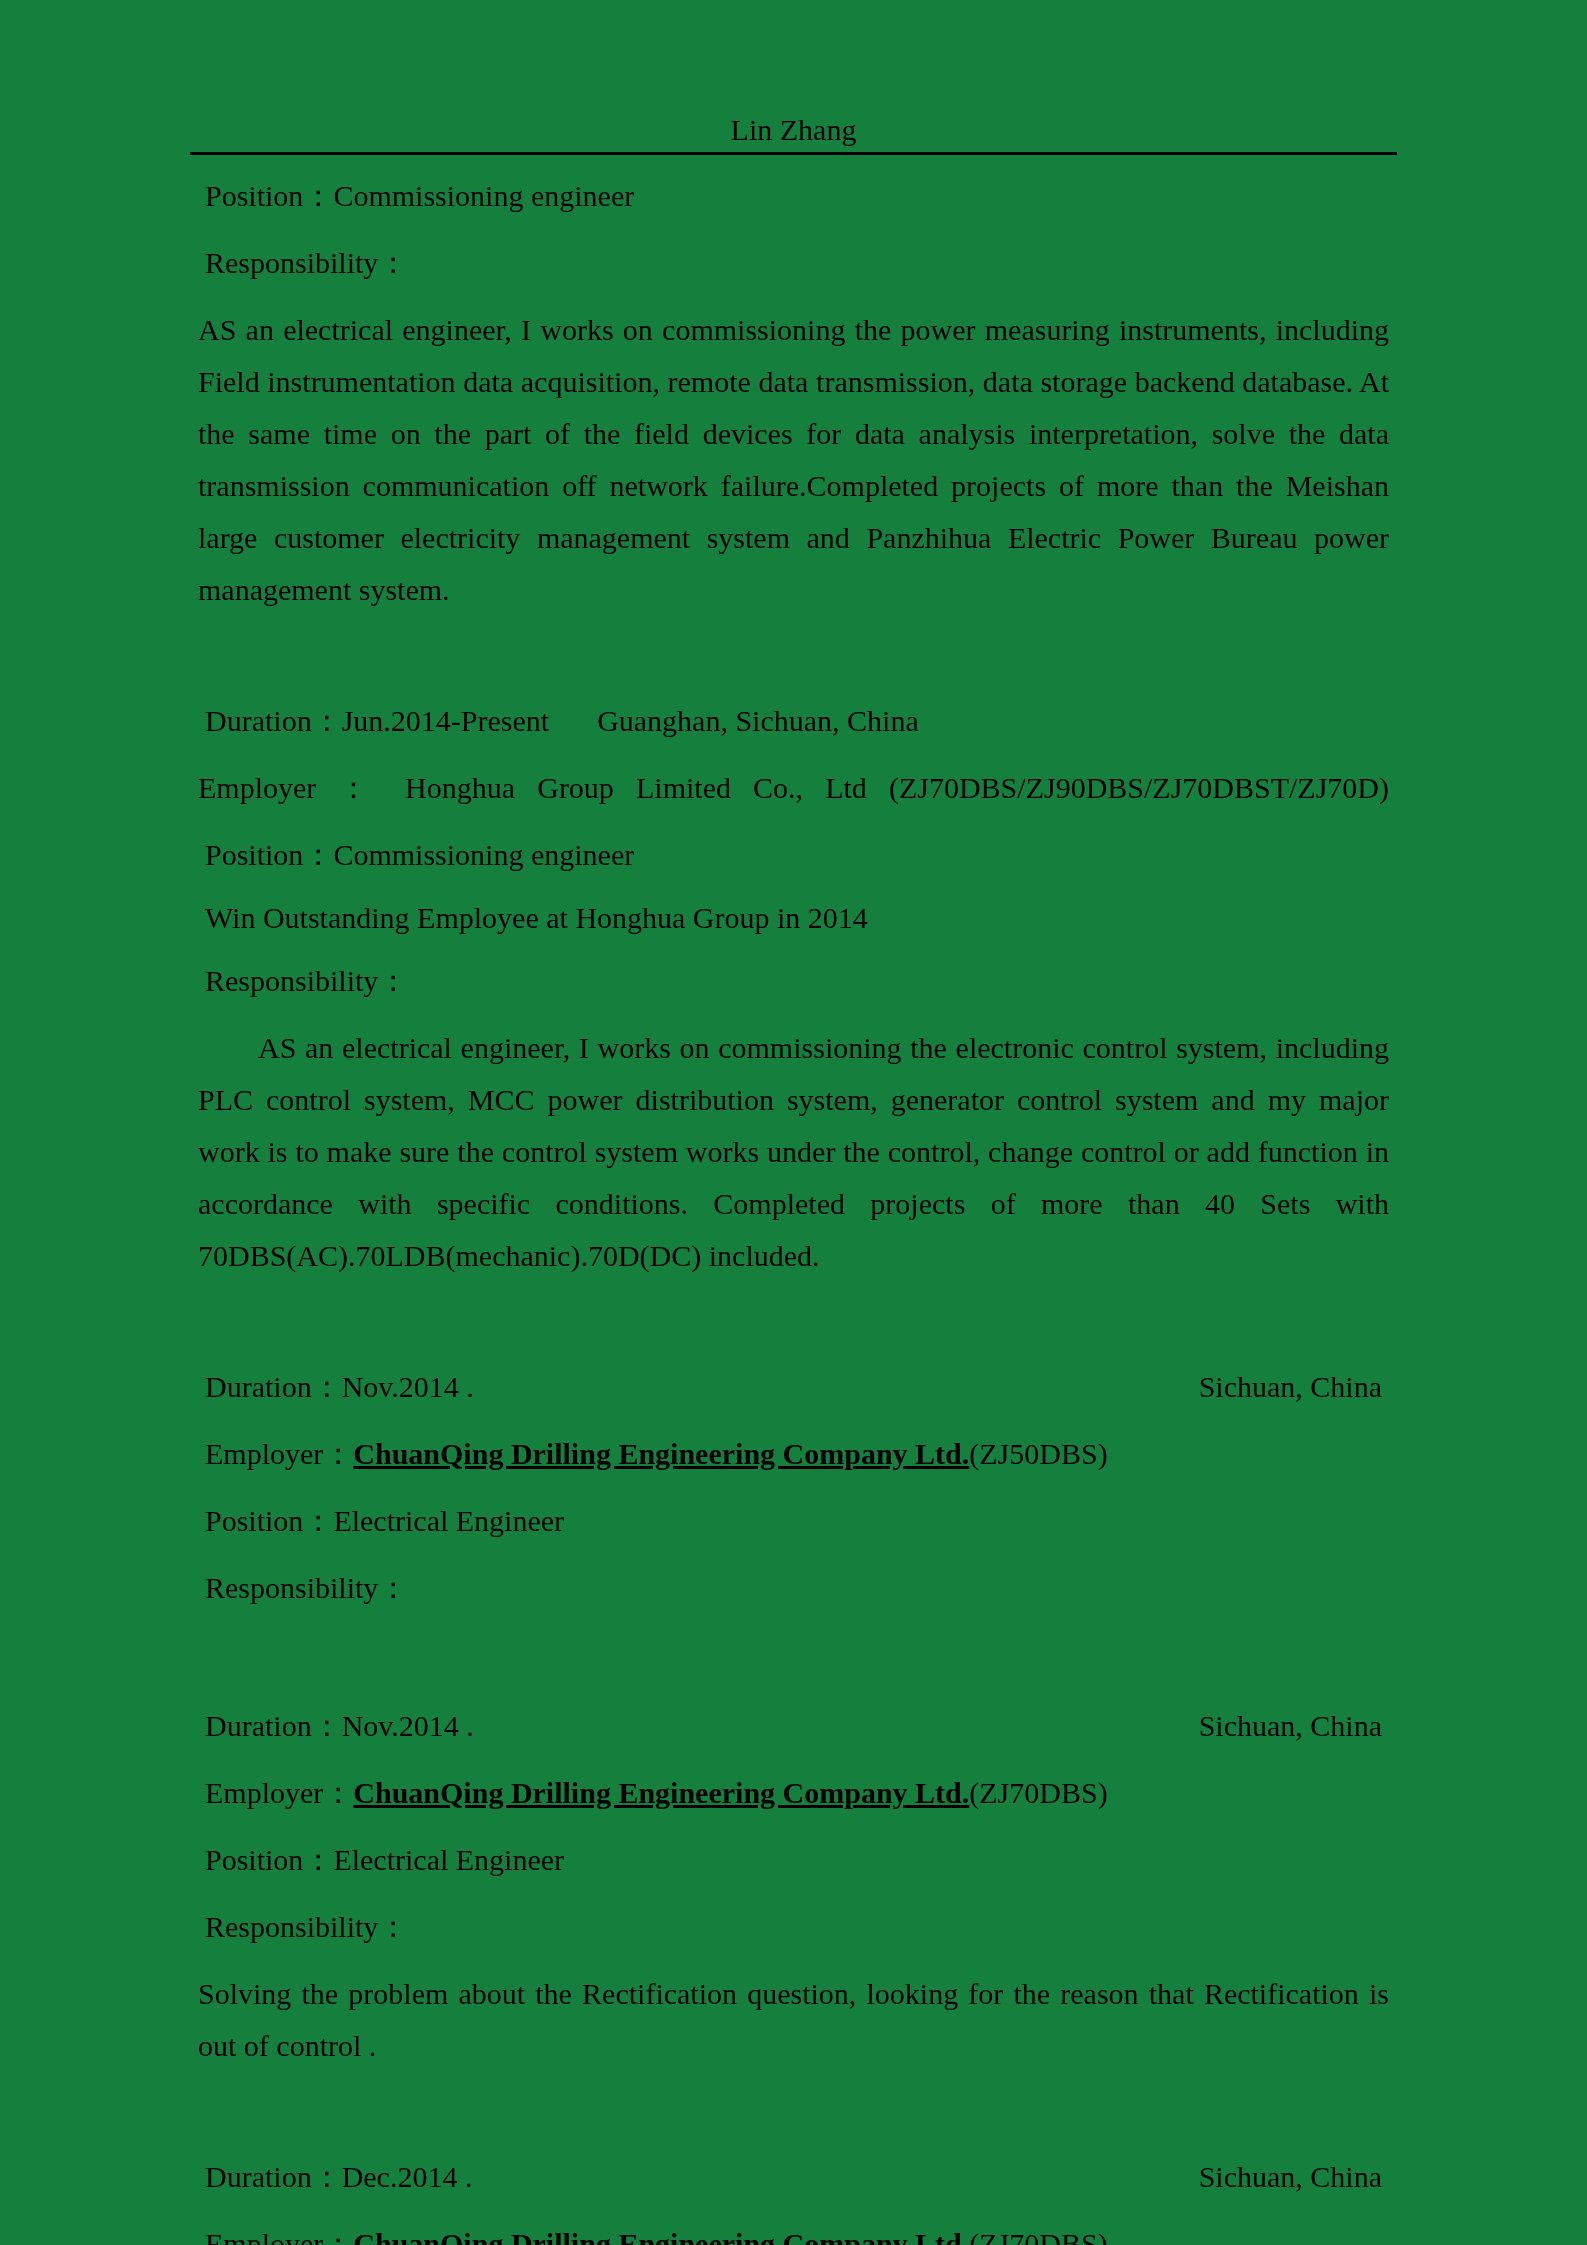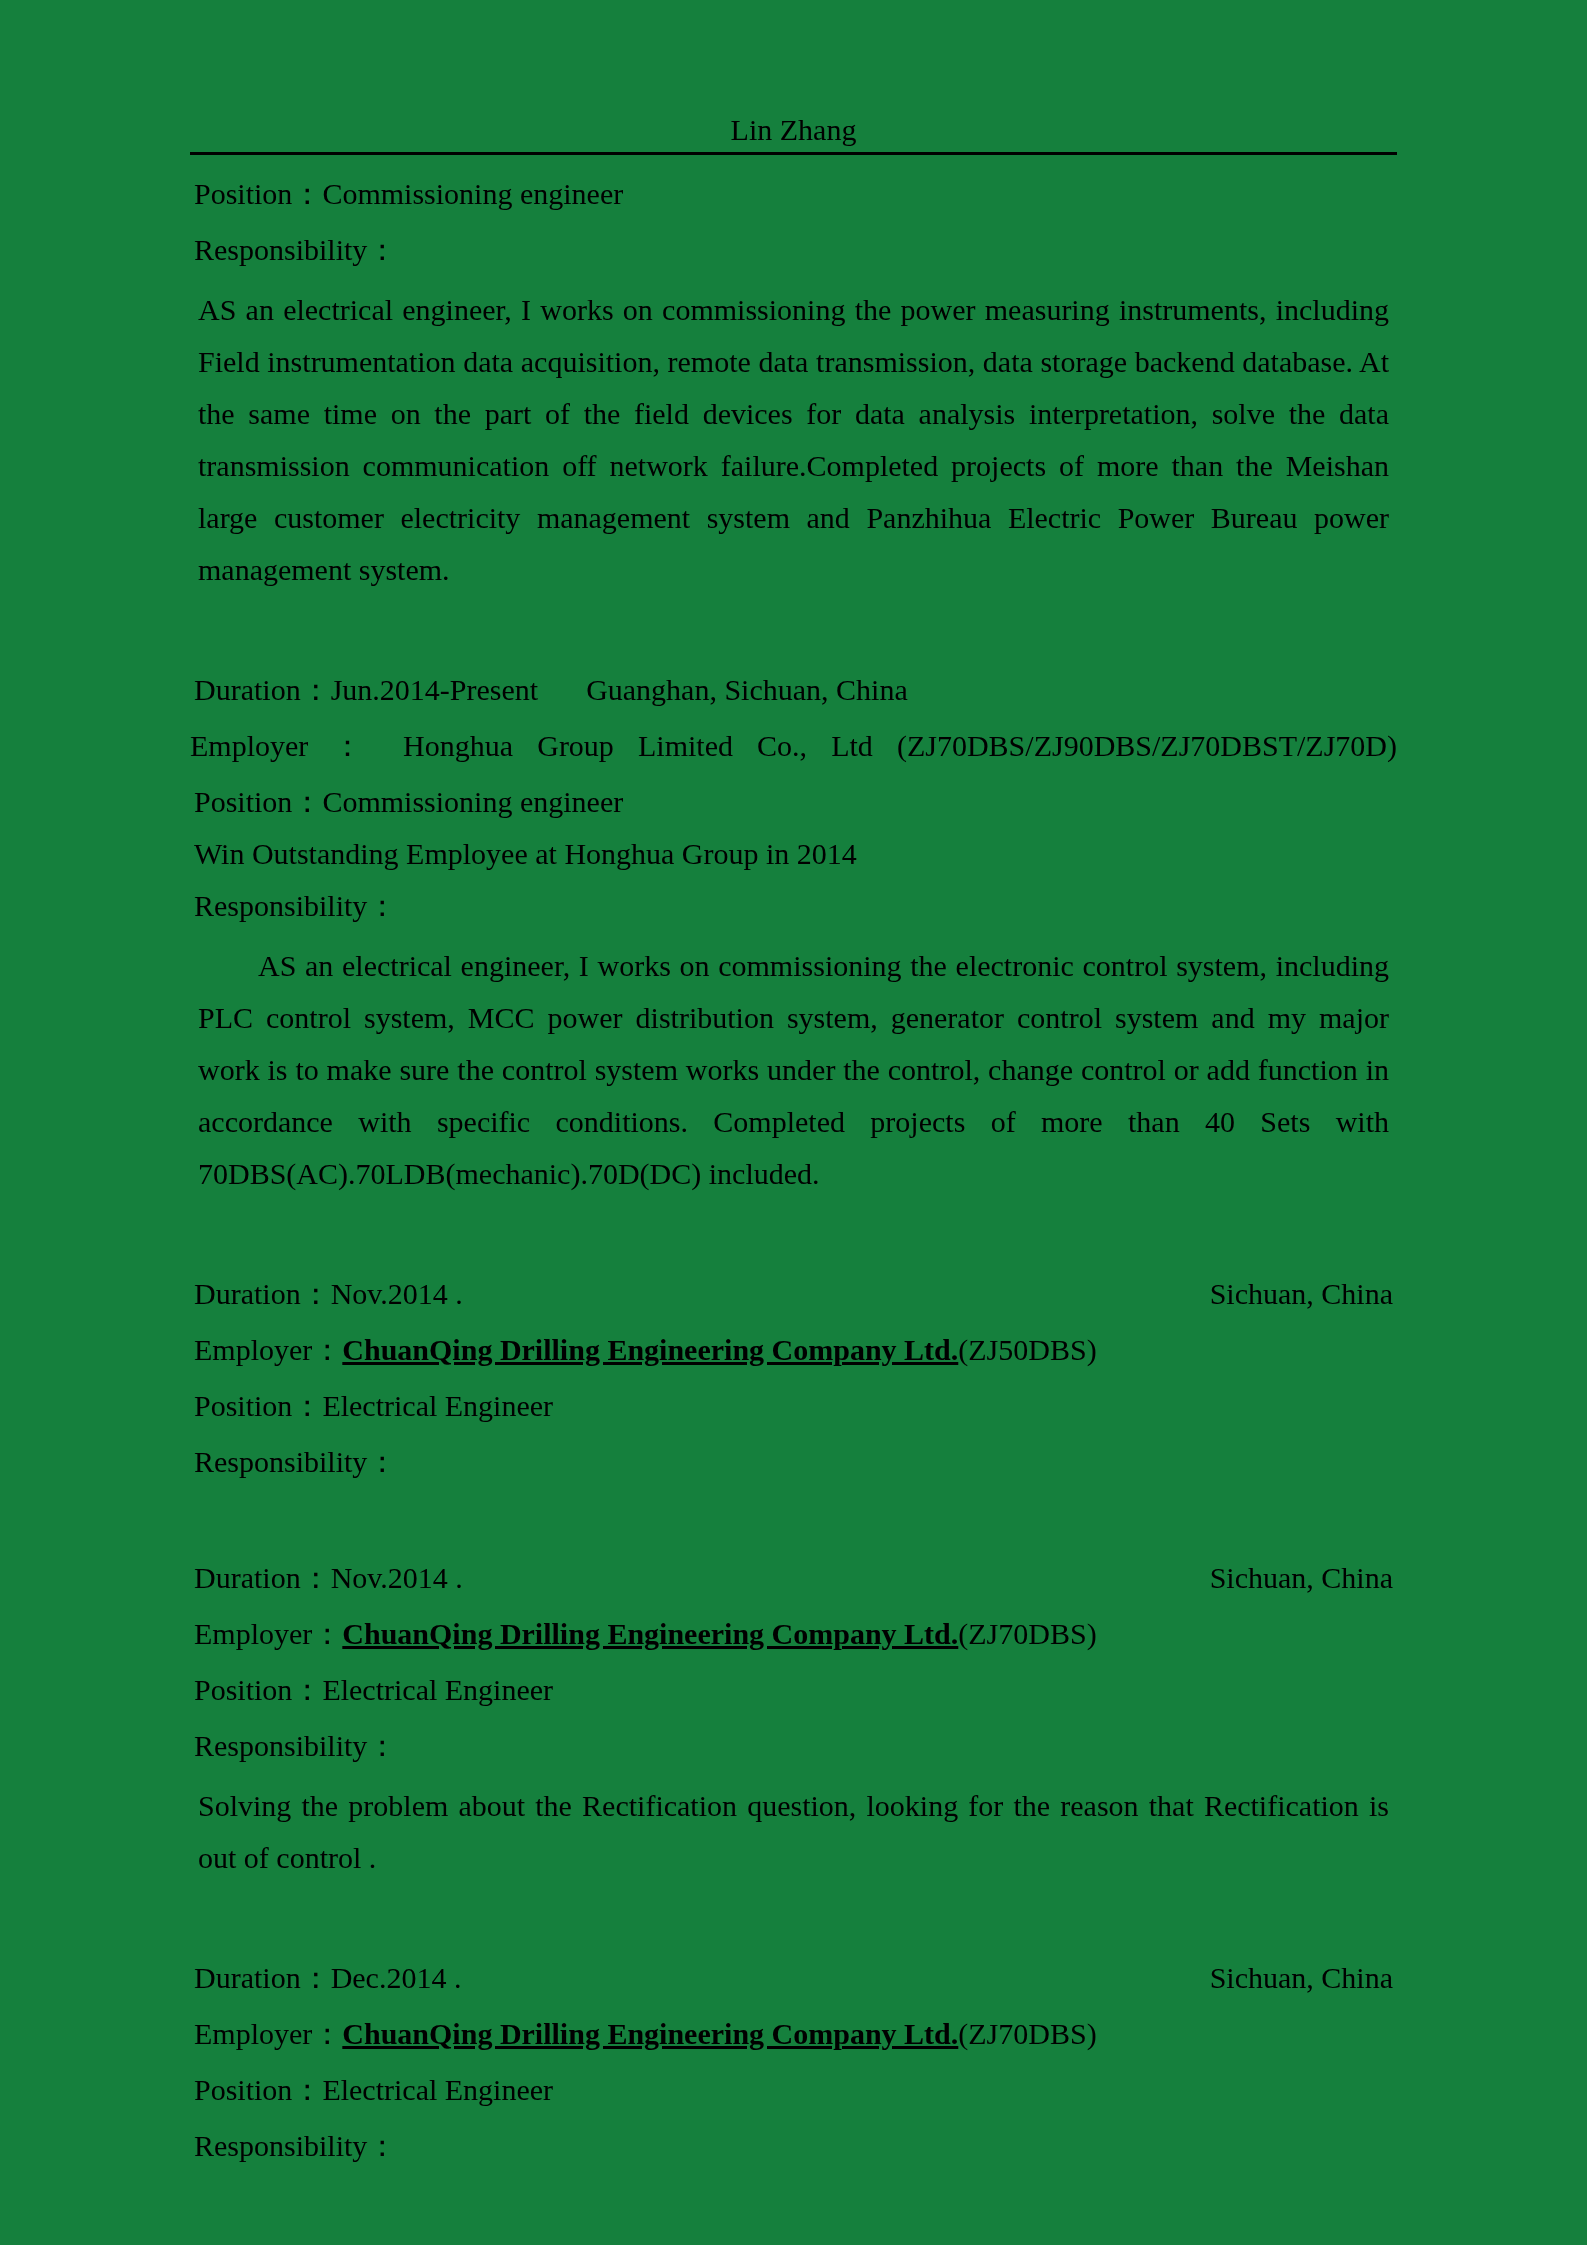--- a/index.html
+++ b/index.html
@@ -29,7 +29,7 @@
   }
   .content { margin-top: 13px; }
   .line {
-    margin: 4px;
+    margin: 15px;
     line-height: 52px;
     white-space: nowrap;
   }

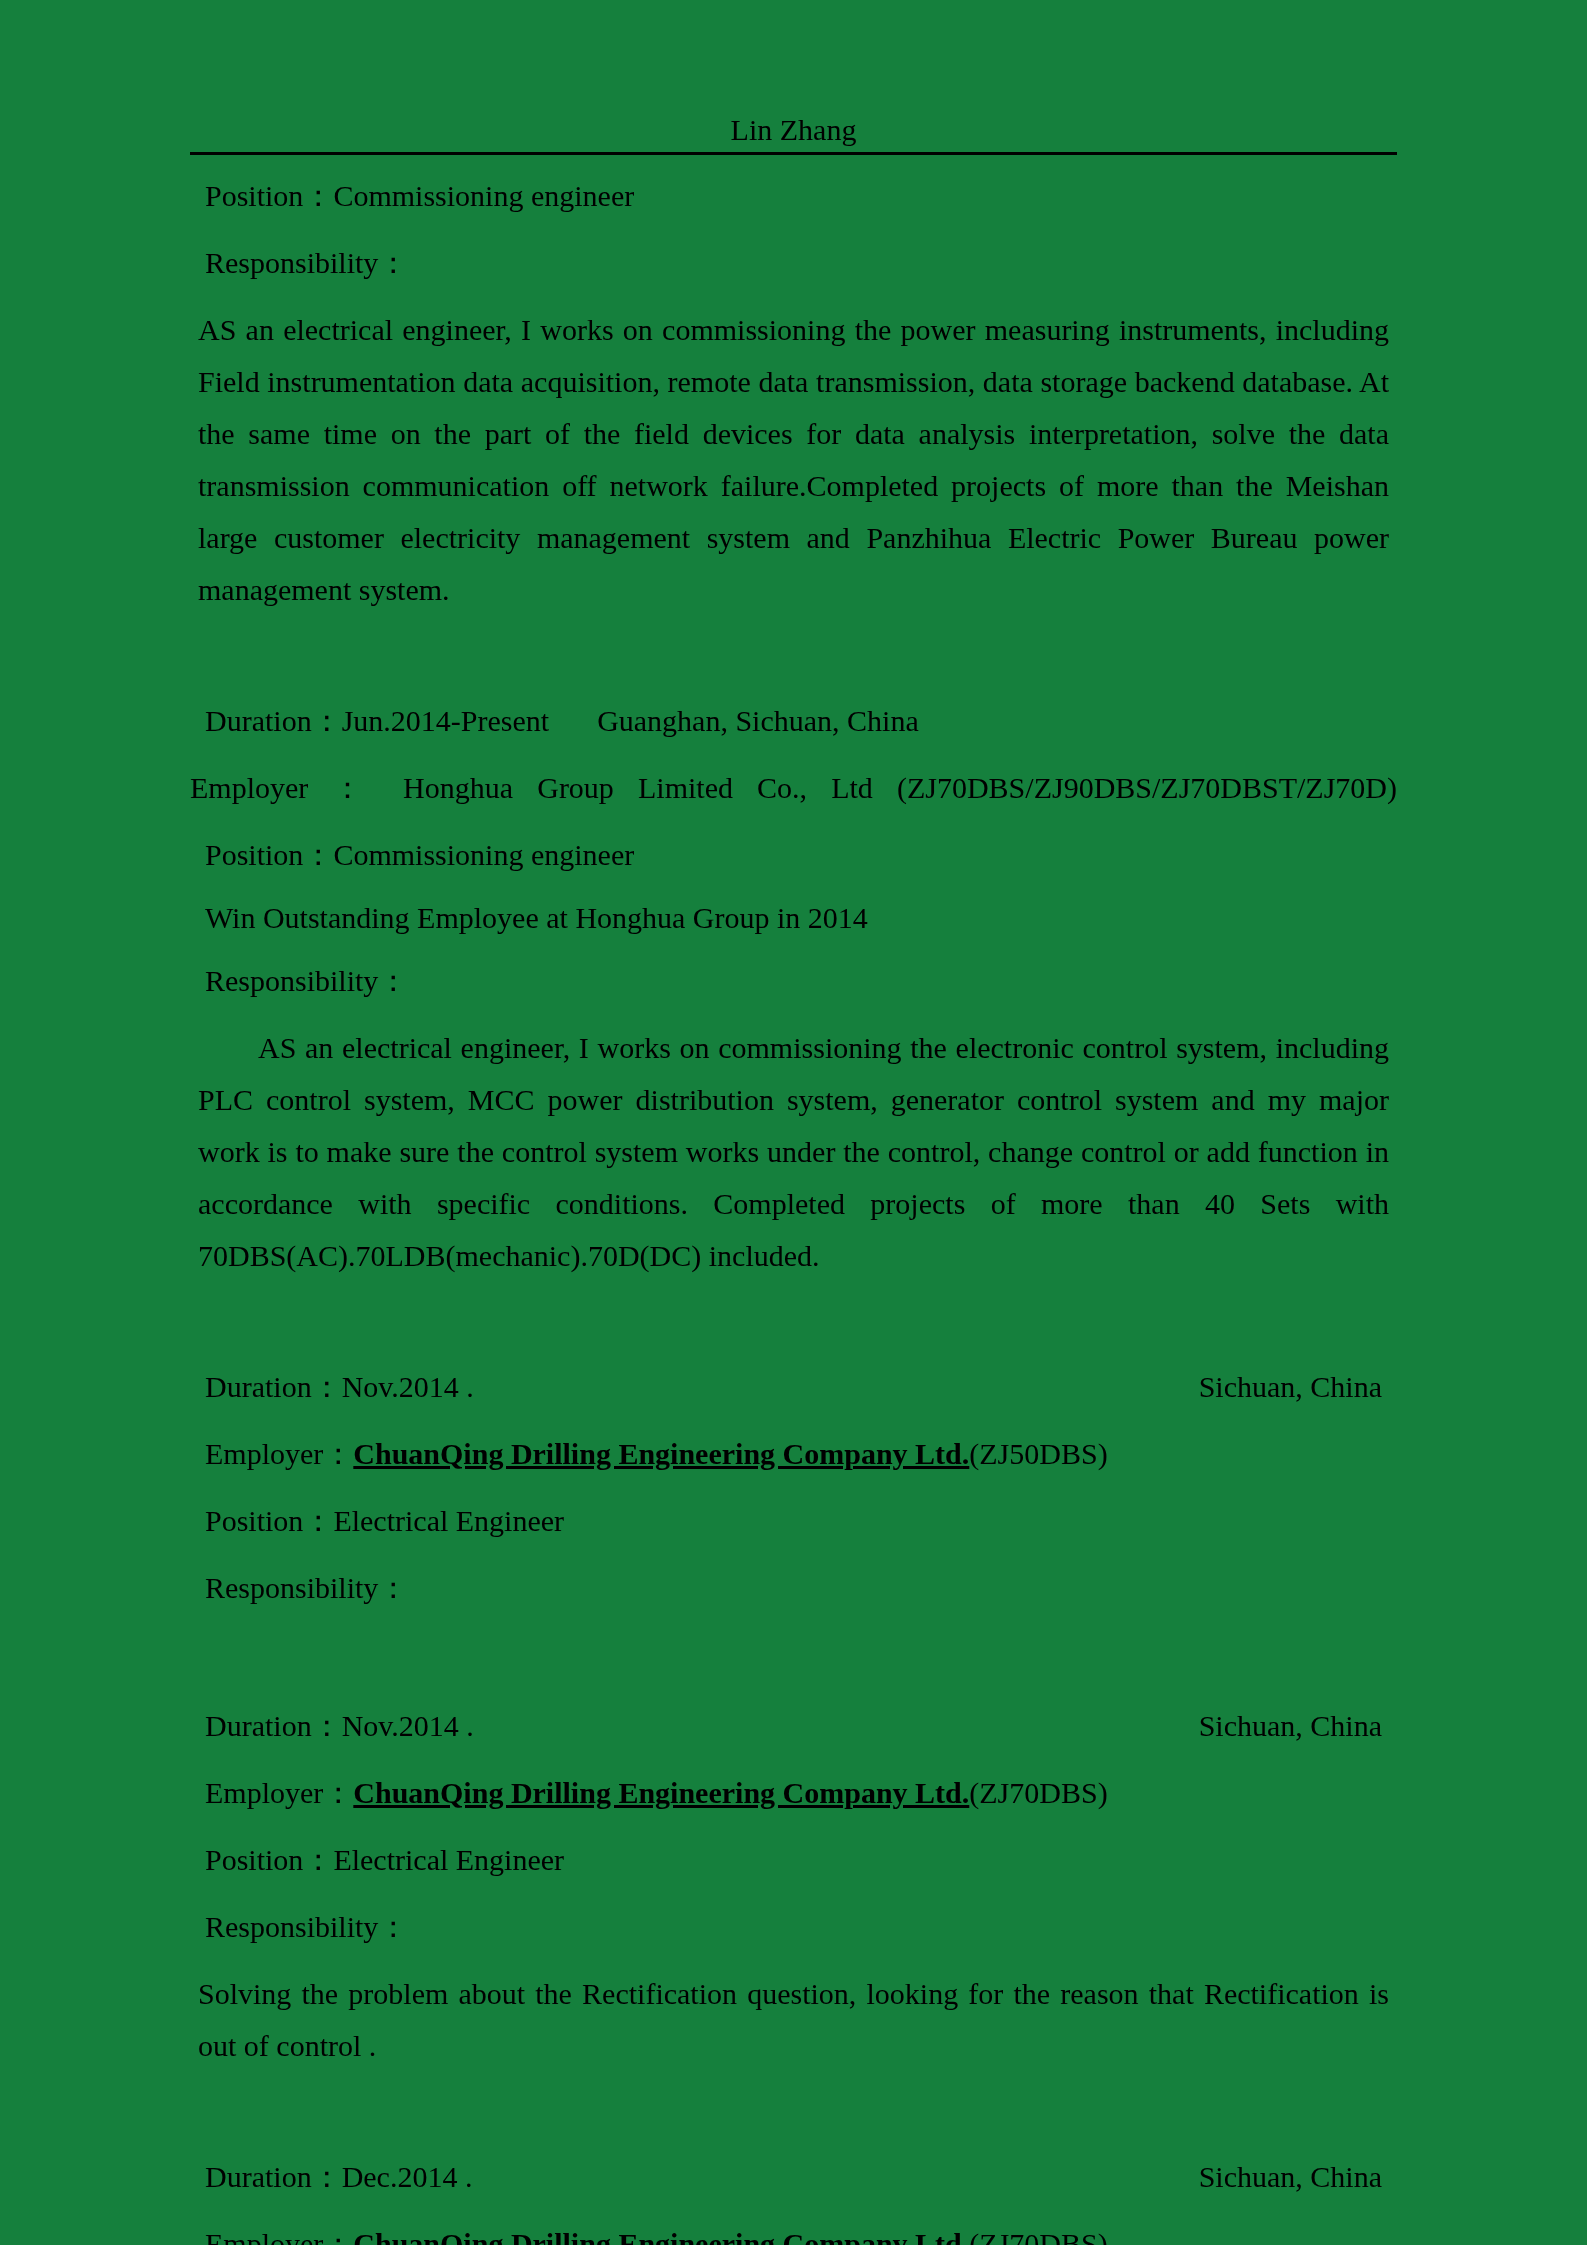--- a/index.html
+++ b/index.html
@@ -44,7 +44,7 @@
     justify-content: space-between;
   }
   .force-justify {
-    margin: 0;
+    margin: 8px;
     line-height: 52px;
     text-align: justify;
     text-align-last: justify;

